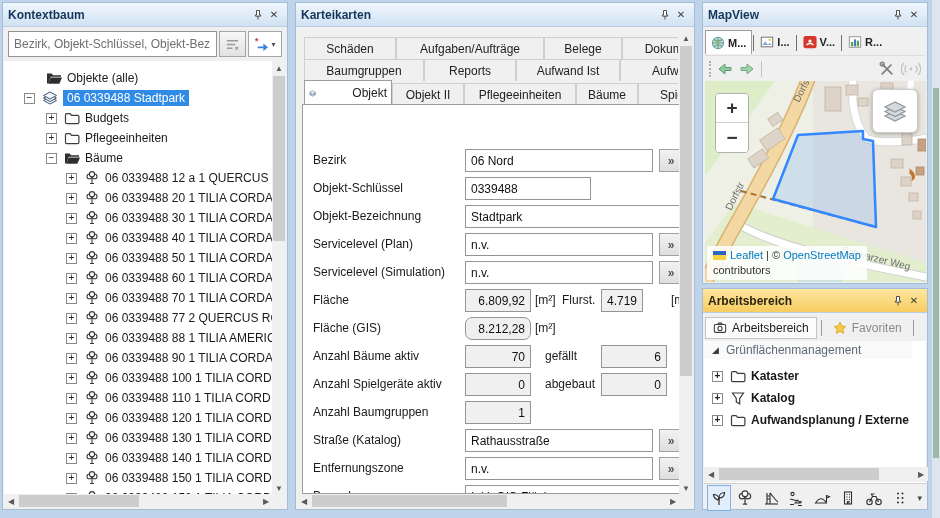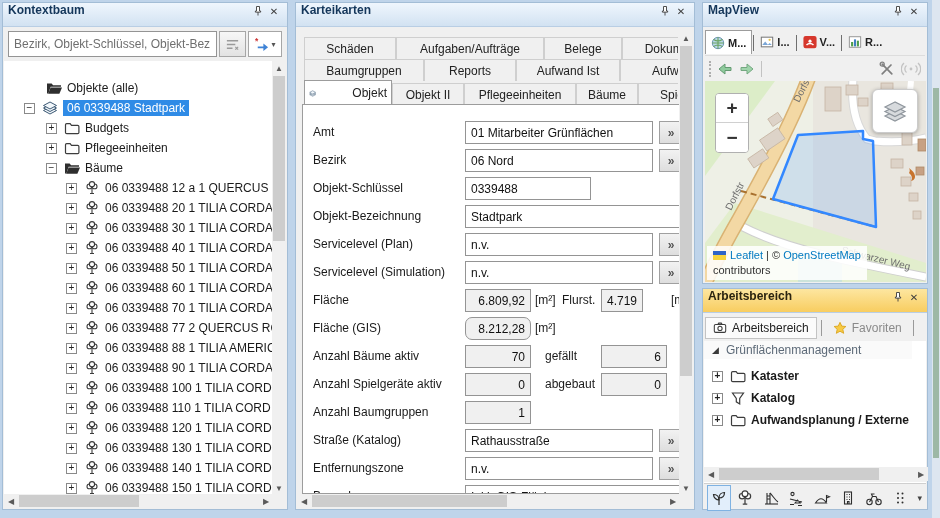--- a/index.html
+++ b/index.html
@@ -6,7 +6,7 @@
   html,body{width:940px;height:518px;}
   body{position:relative;background:#bfd4ea;font-family:"Liberation Sans","DejaVu Sans",sans-serif;font-size:12px;color:#1a1a1a;overflow:hidden;}
   .panel{position:absolute;background:#f0f0f0;border:1px solid #a3bdd6;}
-  .tbar{height:24px;display:flex;align-items:flex-start;gap:0;padding:0 5px;background:linear-gradient(#eff6fd,#d2e2f2);border-bottom:1px solid #b9cee4;}
+  .tbar{height:24px;display:flex;align-items:center;gap:0;padding:0 5px;background:linear-gradient(#eff6fd,#d2e2f2);border-bottom:1px solid #b9cee4;}
   .tbar .ttl{flex:1;font-weight:bold;color:#14365a;font-size:12px;}
   .tbar.warm{background:linear-gradient(#fde6a0,#f8cd60);}
   .tbar.warm .ttl{color:#2b2410;}

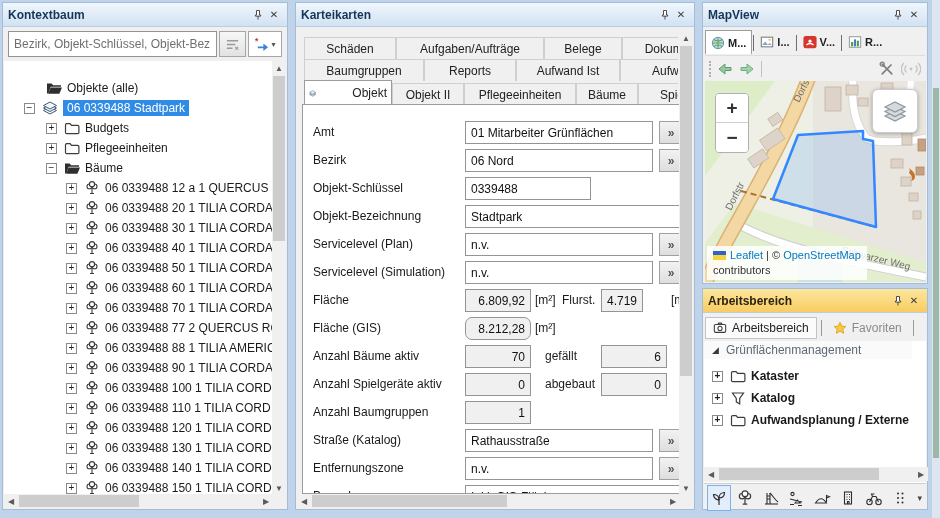--- a/index.html
+++ b/index.html
@@ -242,7 +242,7 @@
         <span style="font-size:8px;color:#555;">▾</span>
       </span>
   </div>
-  <div style="position:absolute;left:1px;top:58px;width:269px;height:434px;background:#fff;overflow:hidden;padding-top:17px;">
+  <div style="position:absolute;left:1px;top:58px;width:269px;height:434px;background:#fff;overflow:hidden;padding-top:7px;">
     <div class="trow r0">
       <svg width="16" height="16">
           <use href="#icn-folder-open"></use>

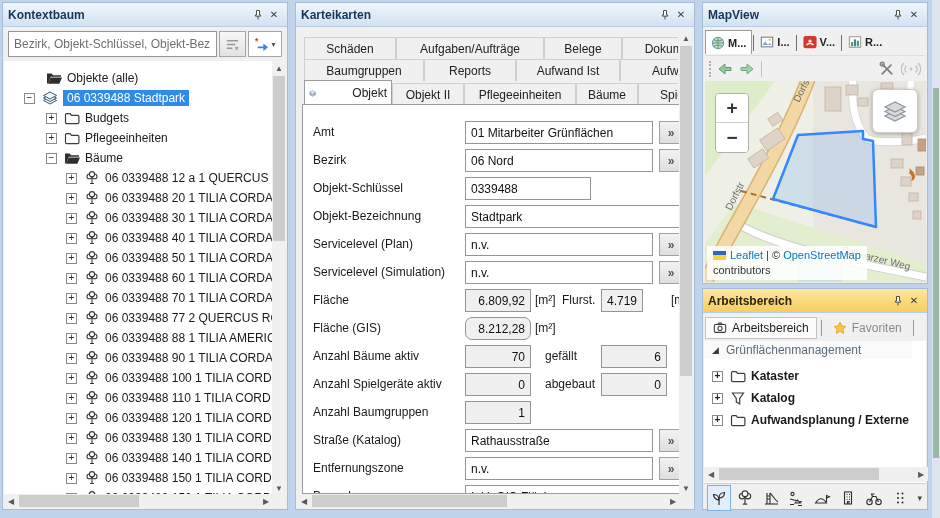--- a/index.html
+++ b/index.html
@@ -490,11 +490,6 @@
   </div>
 
   <div class="formwrap">
-    <div class="frow" style="top:16px;">
-      <span class="flabel">Amt</span>
-      <input class="fld" style="left: 152px; width: 188px;" value="01 Mitarbeiter Grünflächen">
-      <span class="more" style="left:346px;"></span>
-    </div>
     <div class="frow" style="top:44px;">
       <span class="flabel">Bezirk</span>
       <input class="fld" style="left: 152px; width: 188px;" value="06 Nord">

